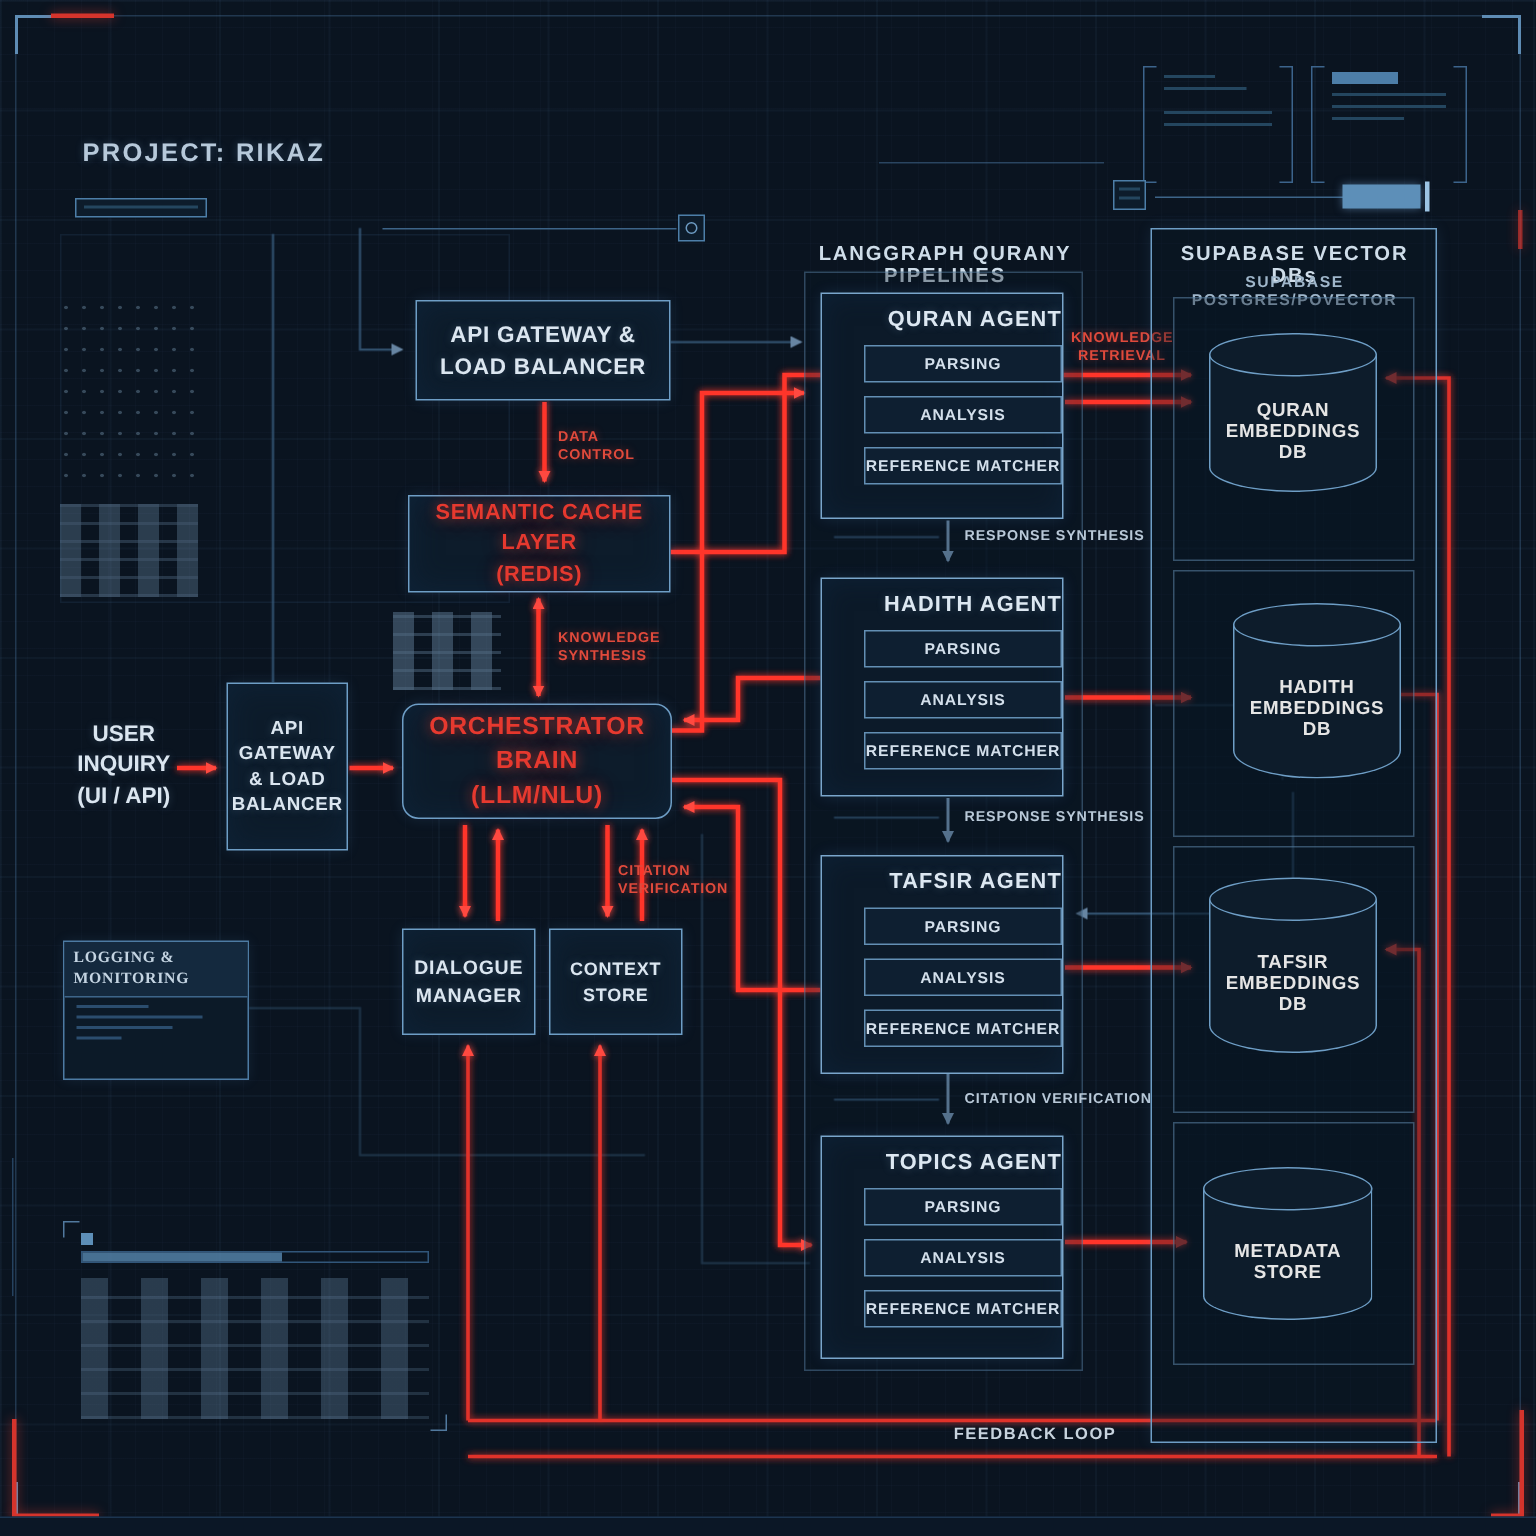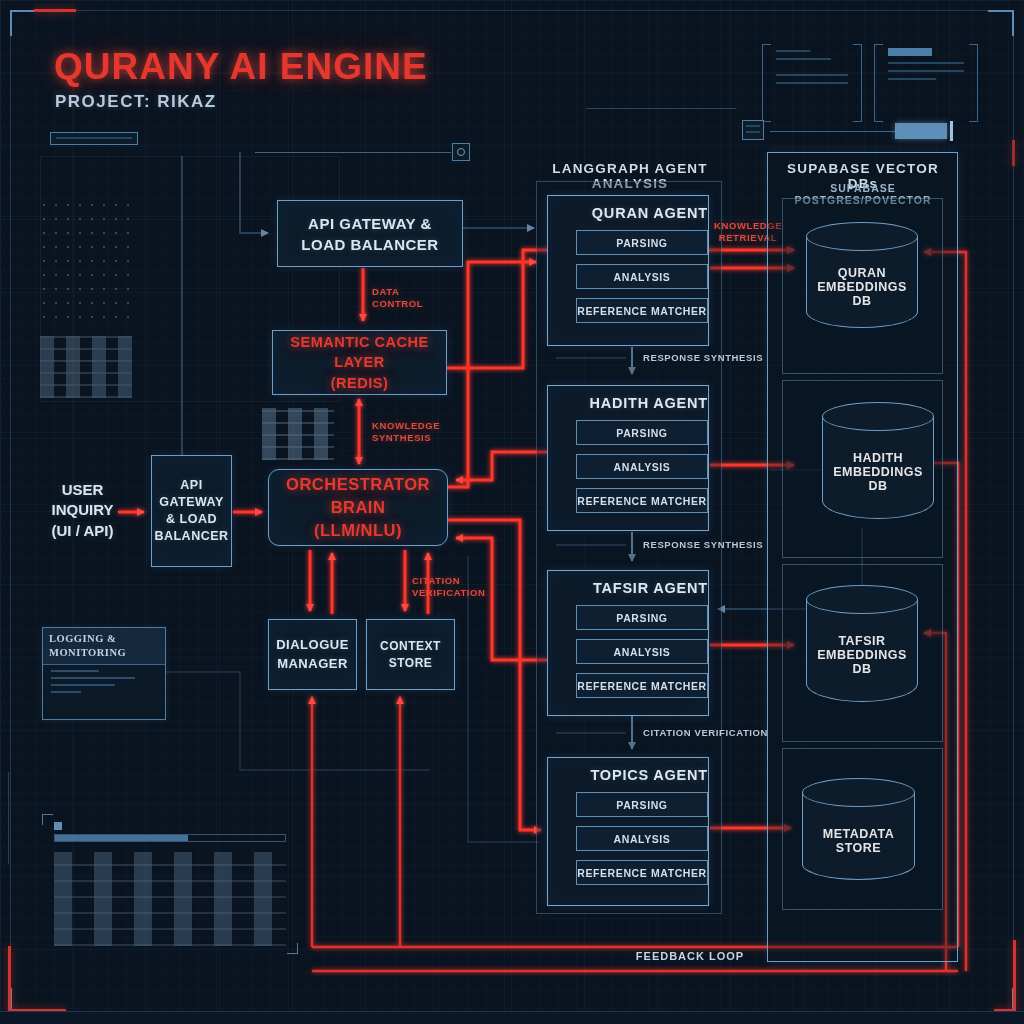--- a/index.html
+++ b/index.html
@@ -147,7 +147,6 @@
   <div class="redmark" style="right:8px;bottom:12px;width:22px;height:3px;"></div>
   <div class="redmark" style="right:9px;top:140px;width:3px;height:26px;opacity:.7;"></div>
 
-  <div class="title">QURANY AI ENGINE</div>
   <div class="subtitle">PROJECT: RIKAZ</div>
 
   <div class="bracketbox" style="left:762px;top:44px;width:100px;height:78px;">

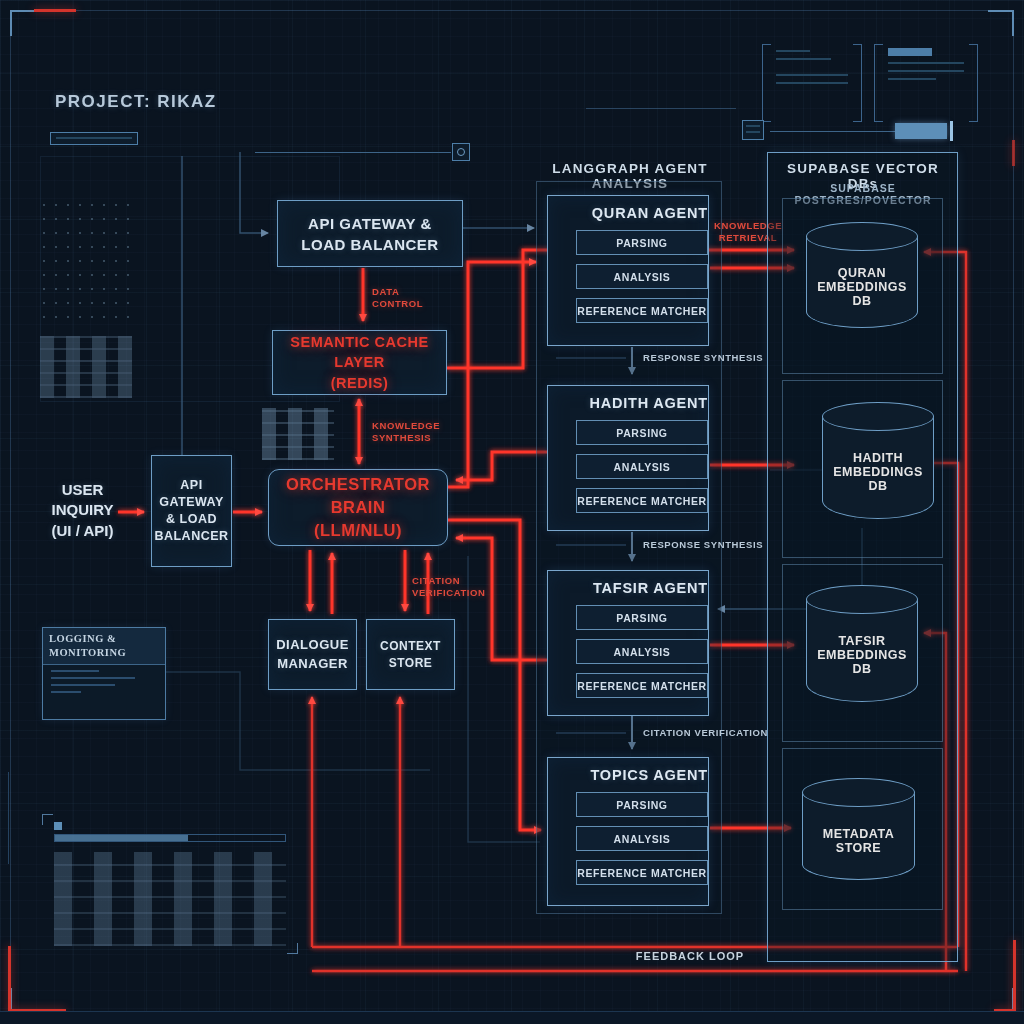--- a/index.html
+++ b/index.html
@@ -290,7 +290,7 @@
     <div class="microrow" style="width:30px;"></div>
   </div>
 
-  <div class="col-header" style="left:527px;top:161px;width:206px;">LANGGRAPH AGENT ANALYSIS</div>
+  <div class="col-header" style="left:527px;top:161px;width:206px;">LANGGRAPH QURANY PIPELINES</div>
   <div class="col-outline" style="left:536px;top:181px;width:186px;height:733px;"></div>
 
   <div class="agent" style="top:195px;height:151px;">

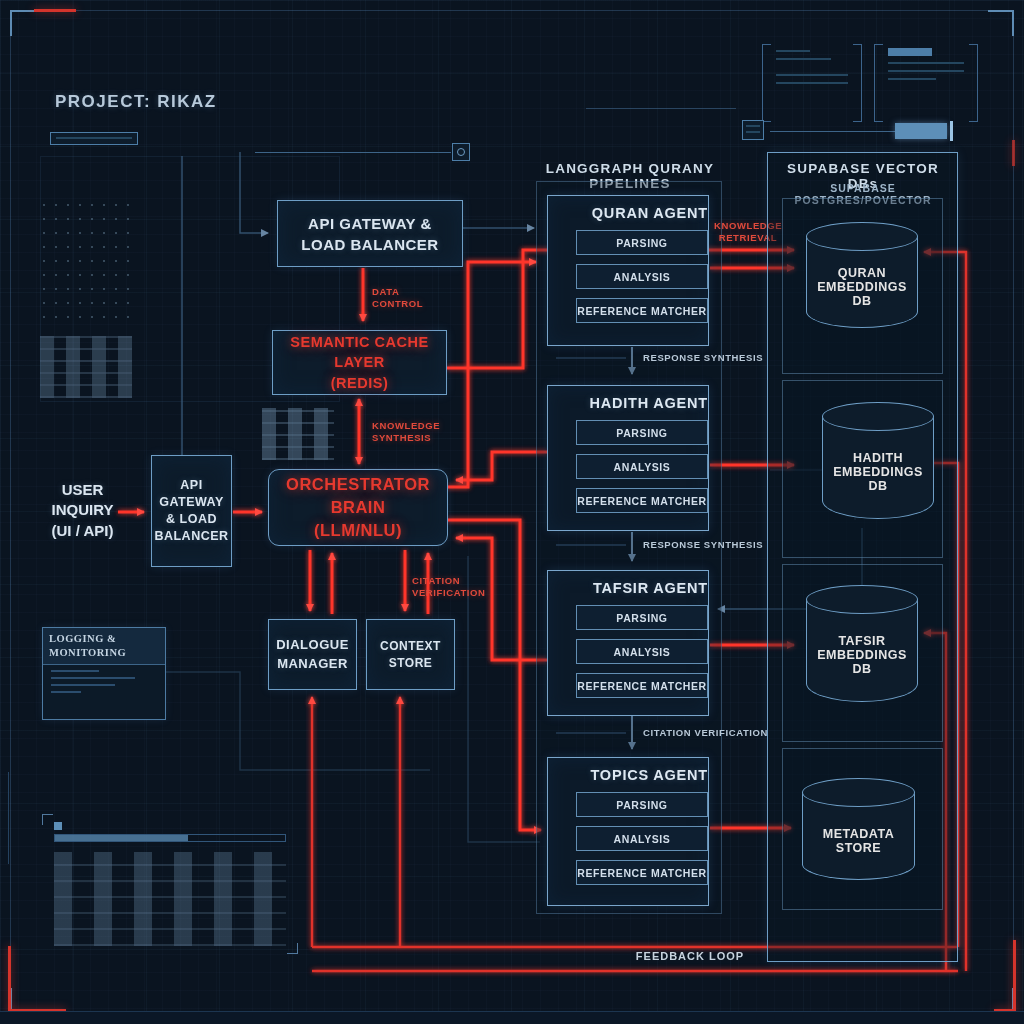--- a/index.html
+++ b/index.html
@@ -261,7 +261,7 @@
 &amp; LOAD
 BALANCER</div>
 
-  <div class="box pre t-light" style="left:277px;top:200px;width:186px;height:67px;font-size:15px;line-height:1.4;">API GATEWAY &amp;
+  <div class="box pre t-light" style="left:277px;top:200px;width:170px;height:67px;font-size:15px;line-height:1.4;">API GATEWAY &amp;
 LOAD BALANCER</div>
   <div class="edge-label el-red pre" style="left:372px;top:286px;">DATA
 CONTROL</div>

